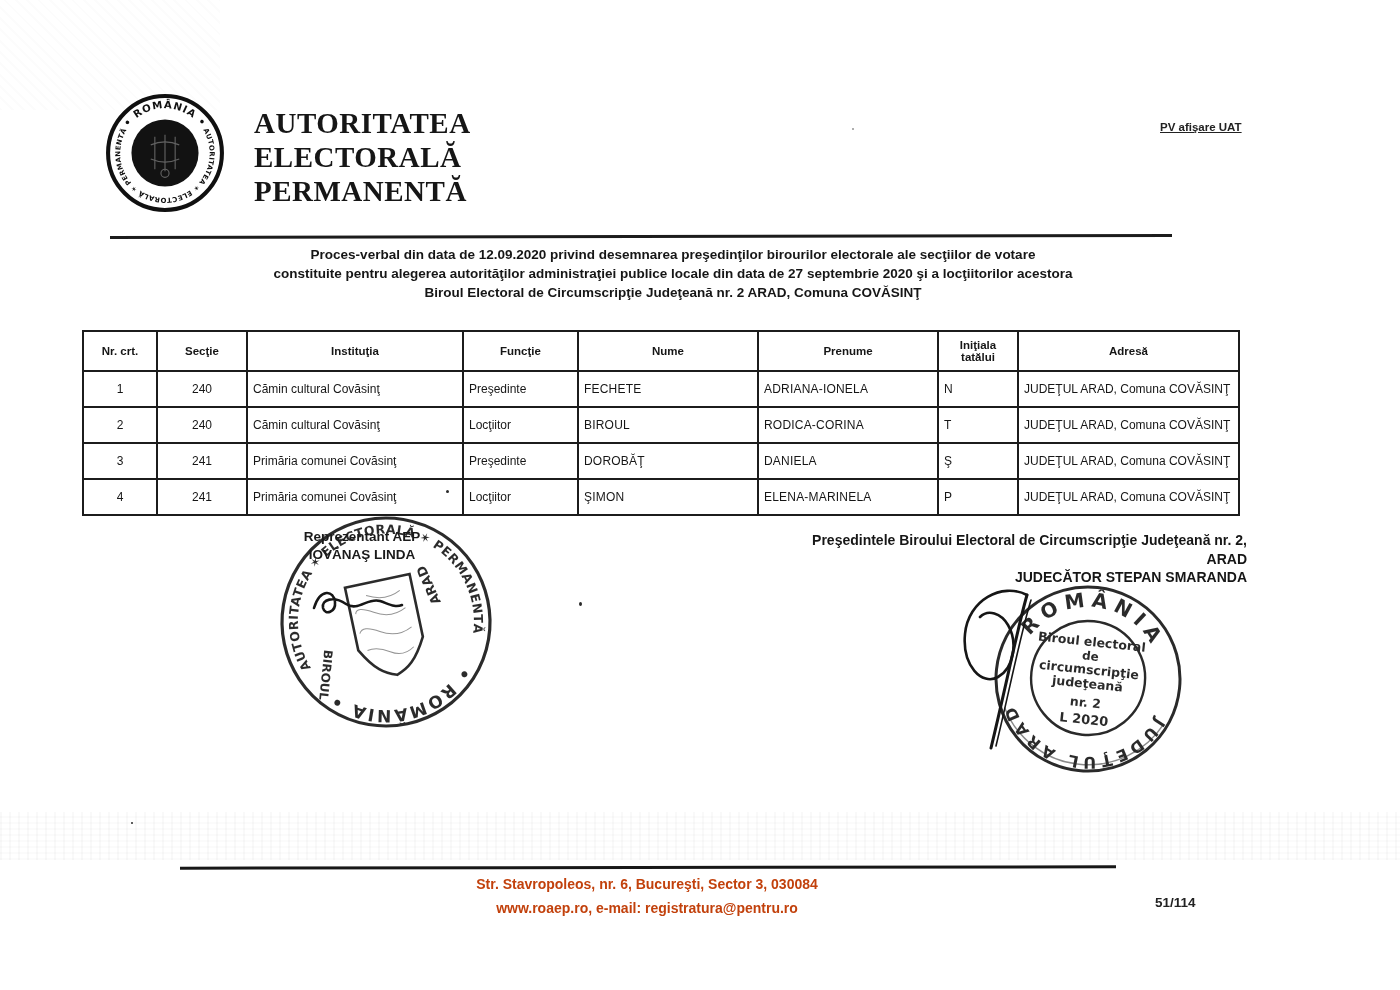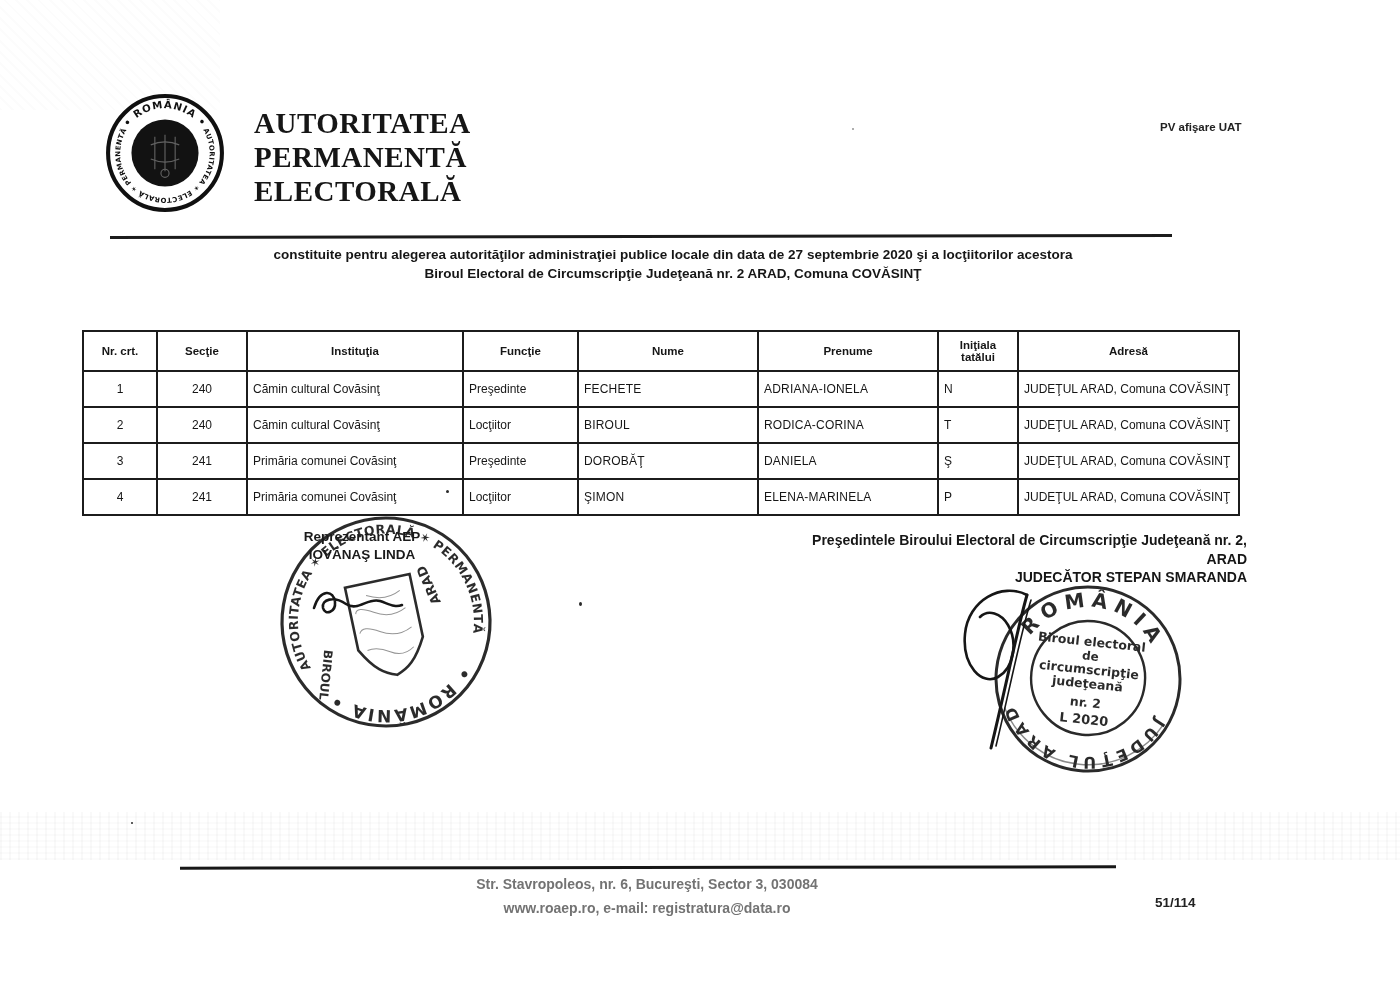--- a/index.html
+++ b/index.html
@@ -16,7 +16,7 @@
     font-weight:700; font-size:29px; line-height:34px; letter-spacing:0.5px;
     color:#161616;
   }
-  .pv-label { left:1160px; top:121px; font-size:11.5px; font-weight:700; color:#222; }
+  .pv-label { left:1160px; top:121px; font-size:11.5px; font-weight:700; color:#222;text-decoration:underline; }
   .header-rule { left:110px; top:235px; width:1062px; height:3px; background:#1c1c1c; transform:rotate(-0.12deg); }
 
   .doc-title {

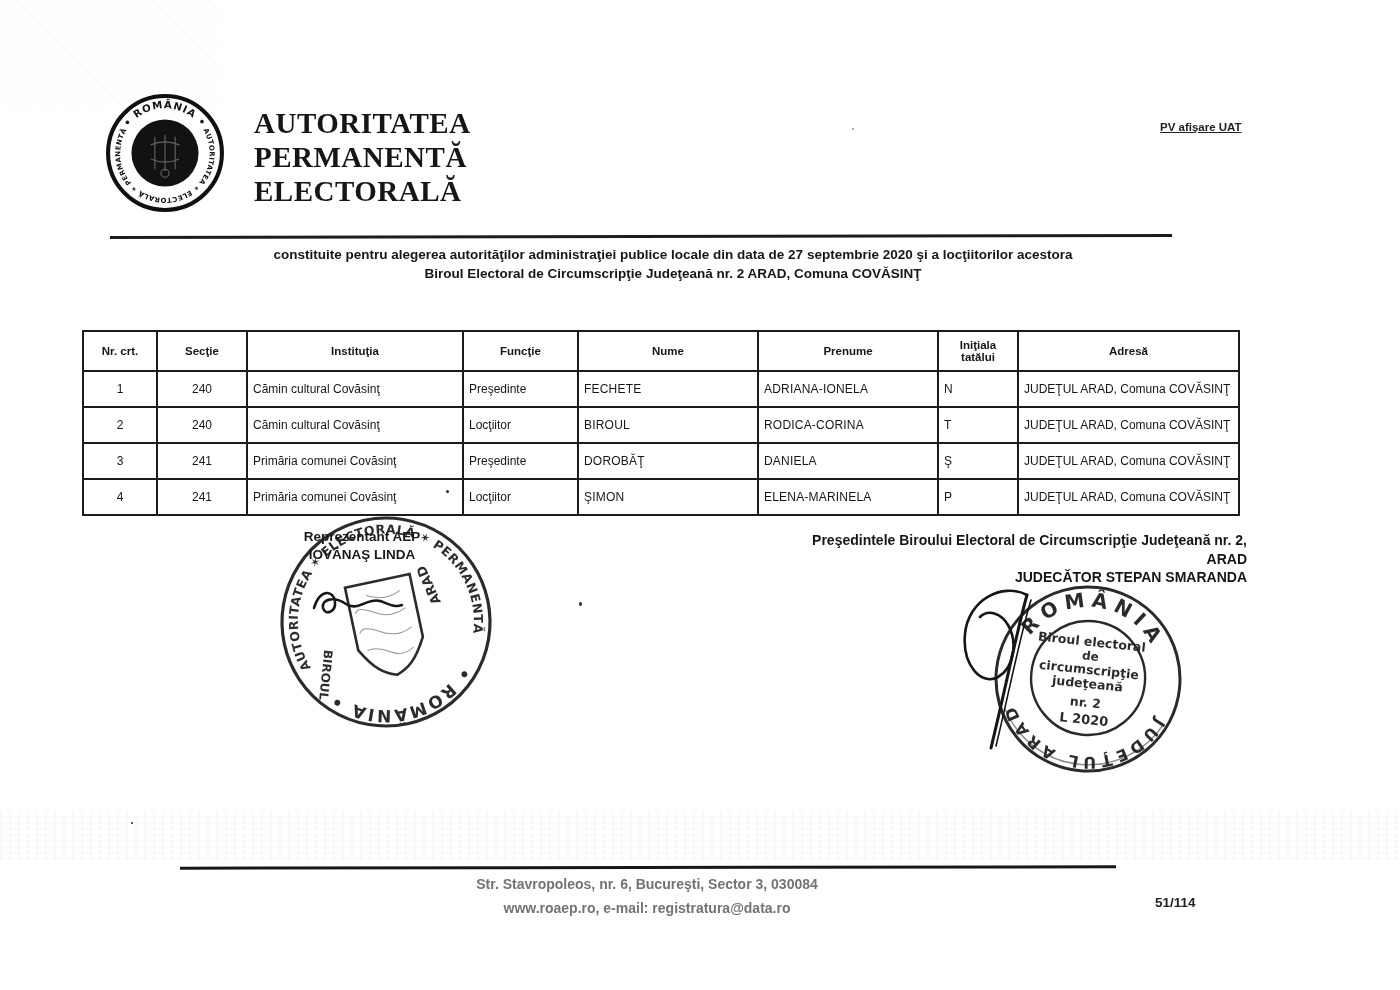--- a/index.html
+++ b/index.html
@@ -102,8 +102,8 @@
 
   <div class="abs wordmark">
     <div>AUTORITATEA</div>
+    <div>ELECTORALĂ</div>
     <div>PERMANENTĂ</div>
-    <div>ELECTORALĂ</div>
   </div>
 
   <div class="abs pv-label">PV afişare UAT</div>

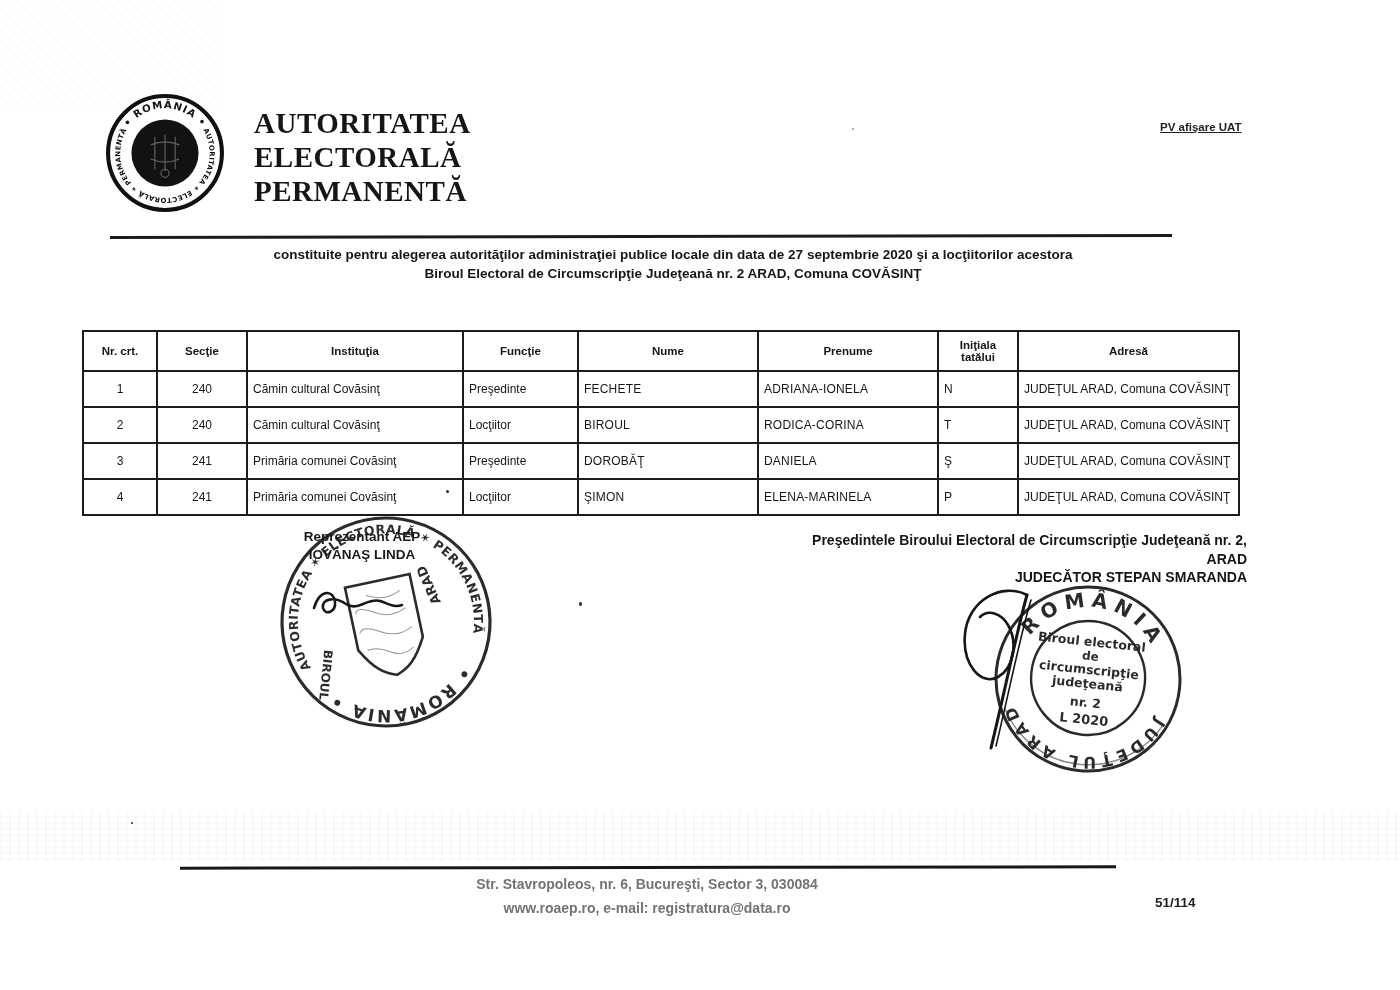--- a/index.html
+++ b/index.html
@@ -111,6 +111,7 @@
   <div class="abs header-rule"></div>
 
   <div class="abs doc-title">
+    <div>Proces-verbal din data de 12.09.2020 privind desemnarea preşedinţilor birourilor electorale ale secţiilor de votare</div>
     <div>constituite pentru alegerea autorităţilor administraţiei publice locale din data de 27 septembrie 2020 şi a locţiitorilor acestora</div>
     <div>Biroul Electoral de Circumscripţie Judeţeană nr. 2 ARAD, Comuna COVĂSINŢ</div>
   </div>

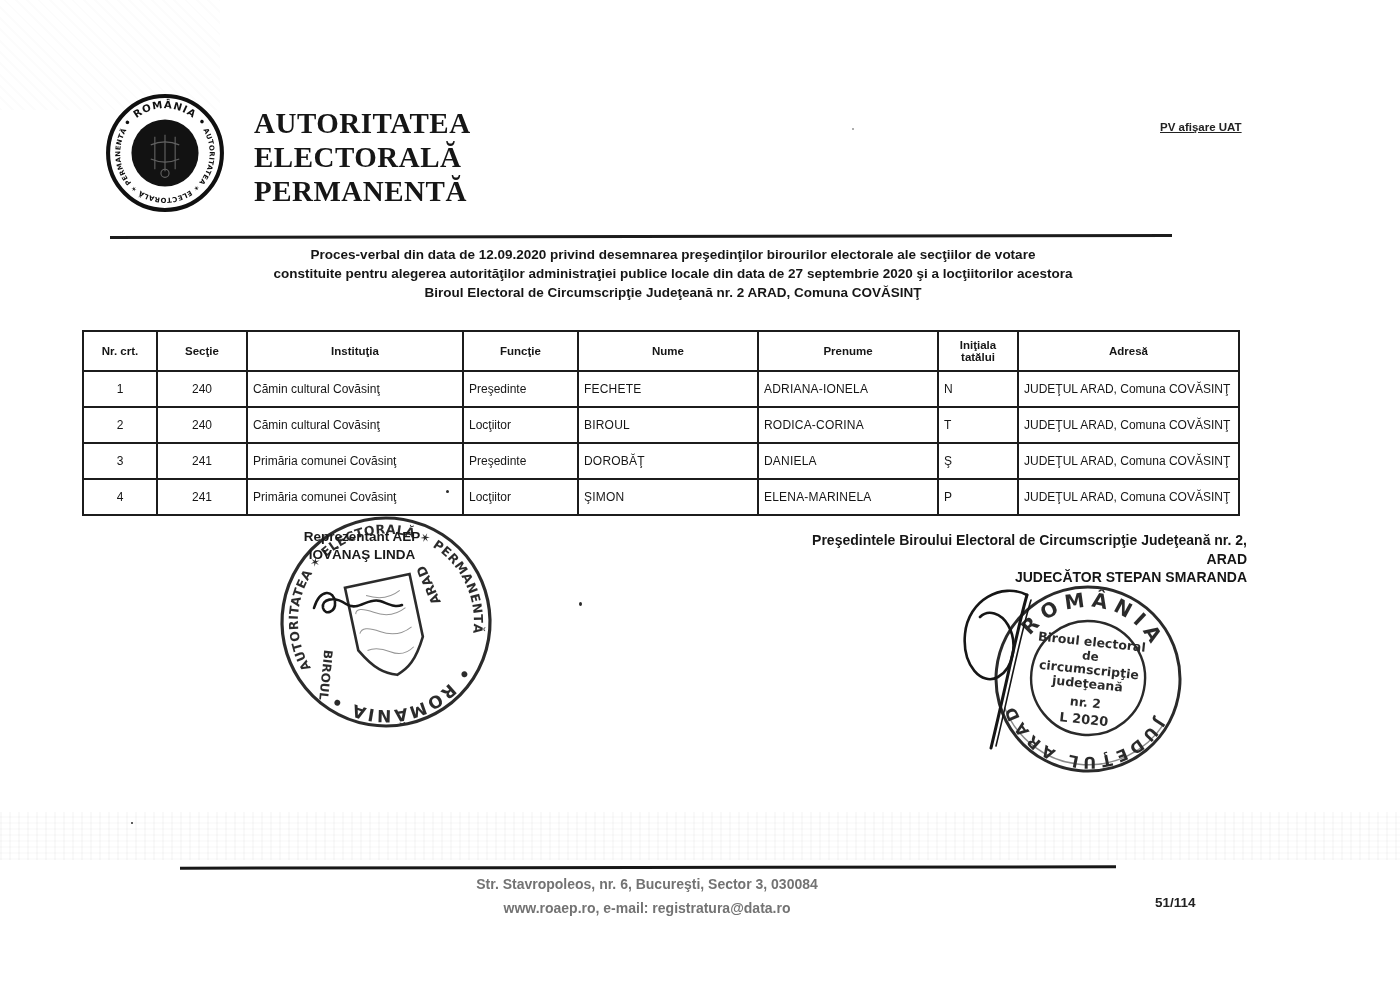--- a/index.html
+++ b/index.html
@@ -54,7 +54,7 @@
   .footer-rule { left:180px; top:866px; width:936px; height:3px; background:#181818; transform:rotate(-0.08deg); }
   .footer-block {
     left:340px; top:872px; width:614px; text-align:center;
-    font-size:14px; font-weight:700; line-height:24px; color:#737373;
+    font-size:14px; font-weight:700; line-height:24px; color:#c2410c;
   }
   .page-num { left:1155px; top:895px; font-size:13.5px; font-weight:600; color:#222; }
 

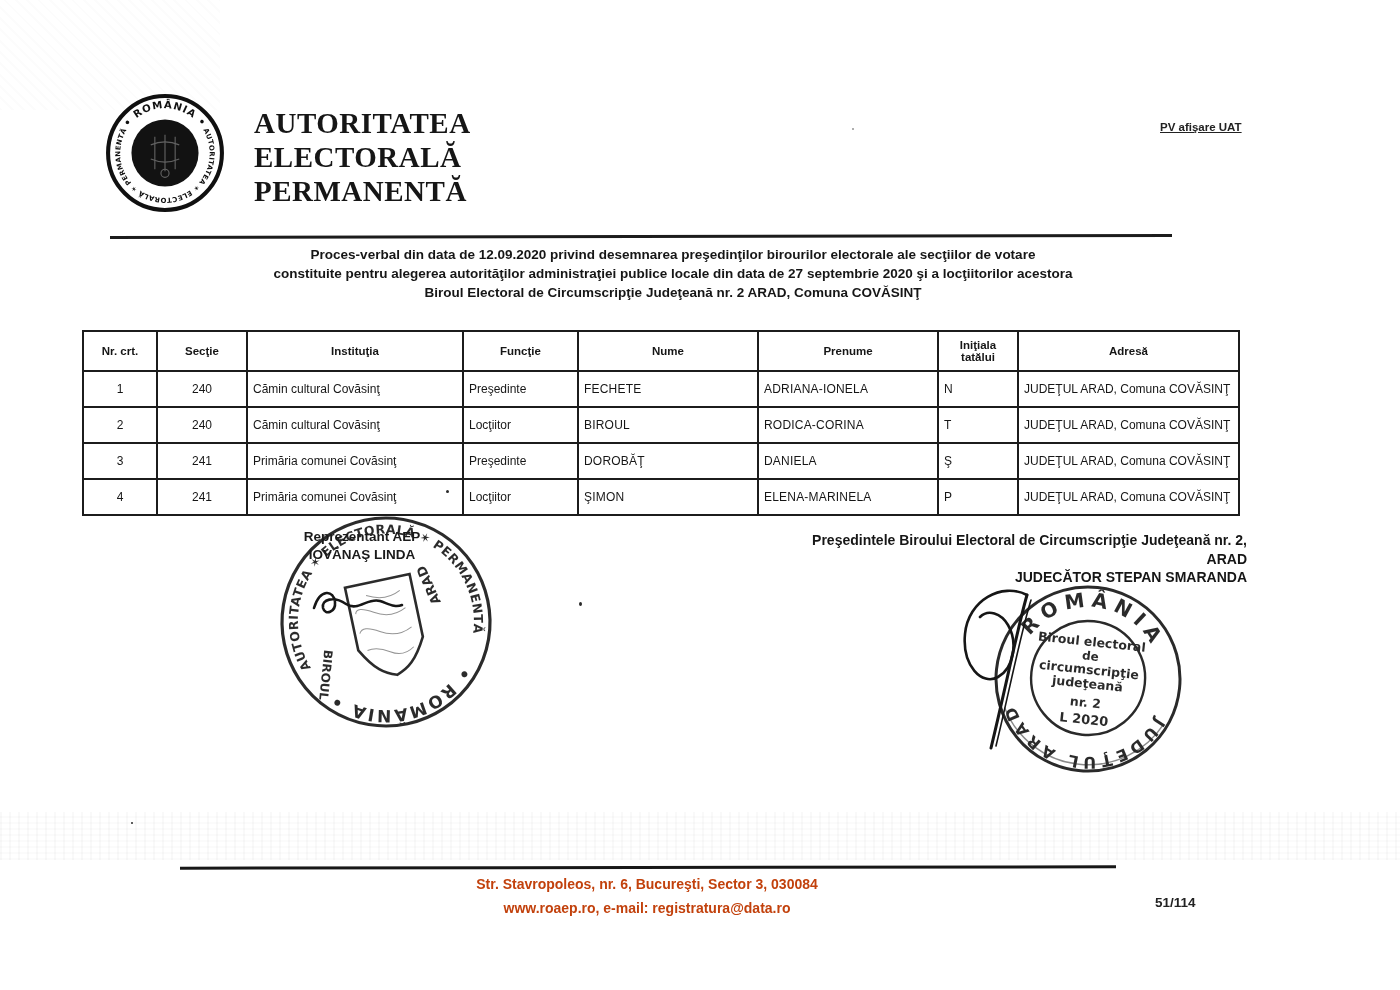--- a/index.html
+++ b/index.html
@@ -254,7 +254,7 @@
   <div class="abs footer-rule"></div>
   <div class="abs footer-block">
     <div>Str. Stavropoleos, nr. 6, Bucureşti, Sector 3, 030084</div>
-    <div>www.roaep.ro, e-mail: registratura@data.ro</div>
+    <div>www.roaep.ro, e-mail: registratura@pentru.ro</div>
   </div>
   <div class="abs page-num">51/114</div>
 

